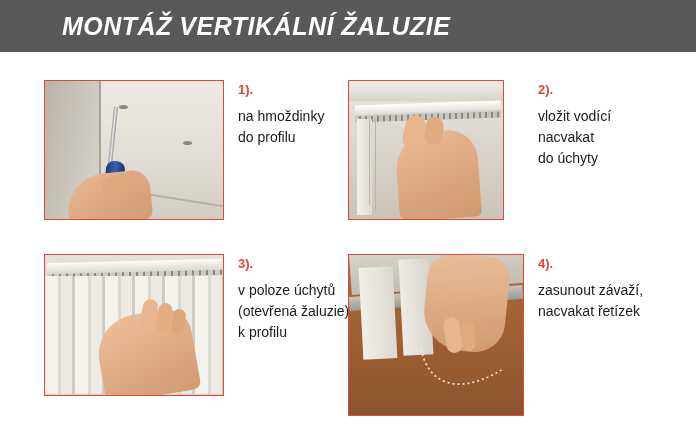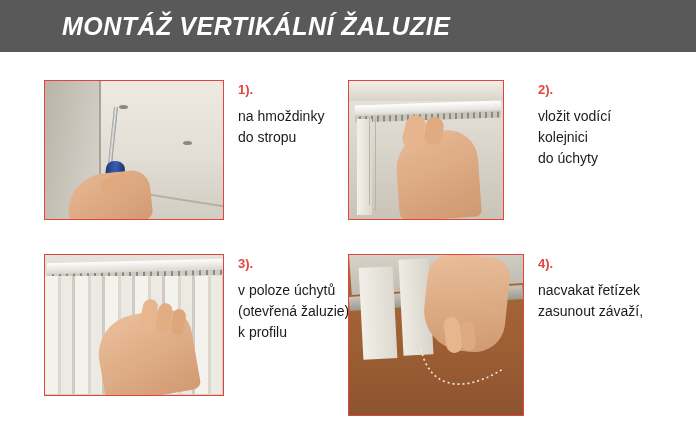--- a/index.html
+++ b/index.html
@@ -268,7 +268,7 @@
       <div class="caption c1">
         <div class="step-num">1).</div>
         <div class="cap-line">na hmoždinky</div>
-        <div class="cap-line">do stropu</div>
+        <div class="cap-line">do profilu</div>
       </div>
     </div>
 

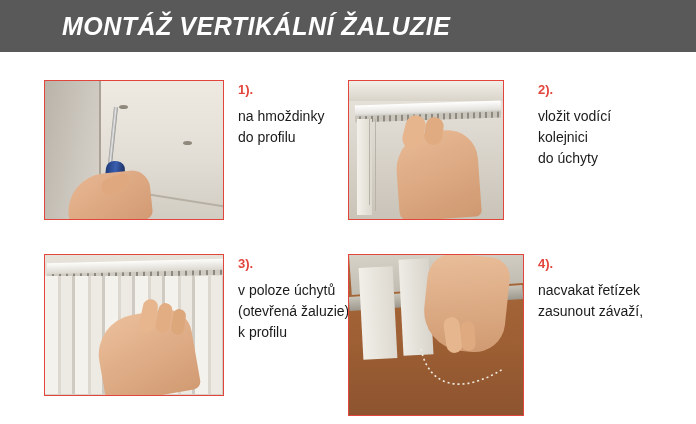--- a/index.html
+++ b/index.html
@@ -288,7 +288,7 @@
       <div class="caption c2">
         <div class="step-num">2).</div>
         <div class="cap-line">vložit vodící</div>
-        <div class="cap-line">kolejnici</div>
+        <div class="cap-line">nacvakat</div>
         <div class="cap-line">do úchyty</div>
       </div>
     </div>

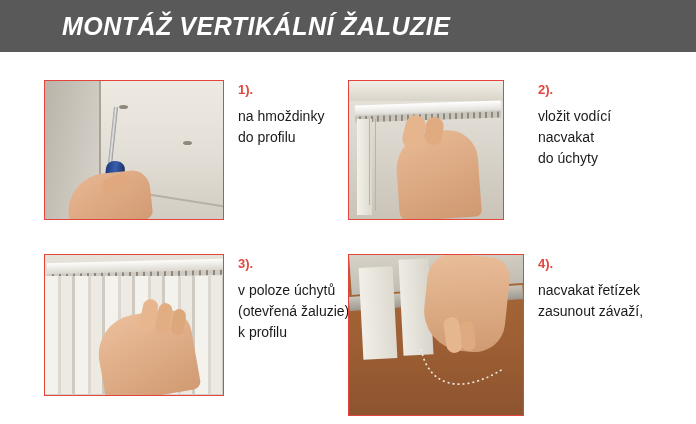--- a/index.html
+++ b/index.html
@@ -328,8 +328,8 @@
       </div>
       <div class="caption c4">
         <div class="step-num">4).</div>
+        <div class="cap-line">zasunout závaží,</div>
         <div class="cap-line">nacvakat řetízek</div>
-        <div class="cap-line">zasunout závaží,</div>
       </div>
     </div>
 

